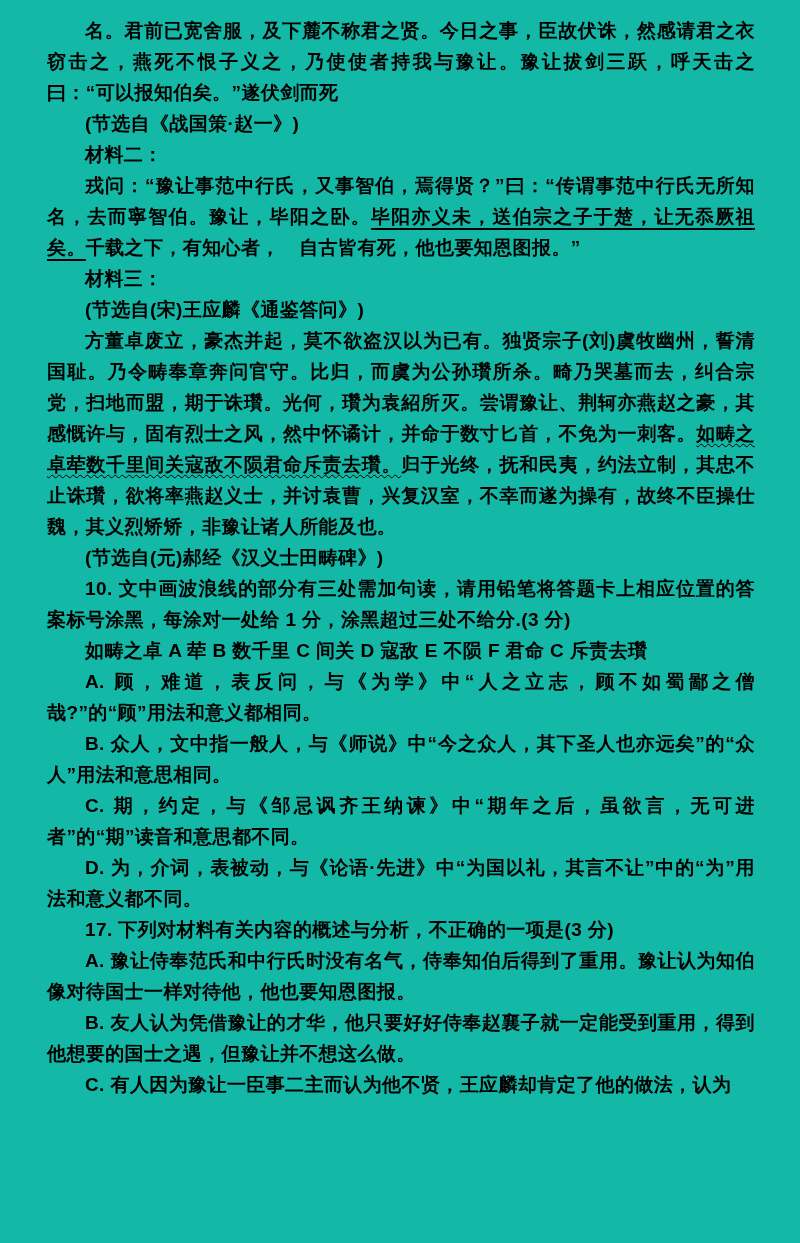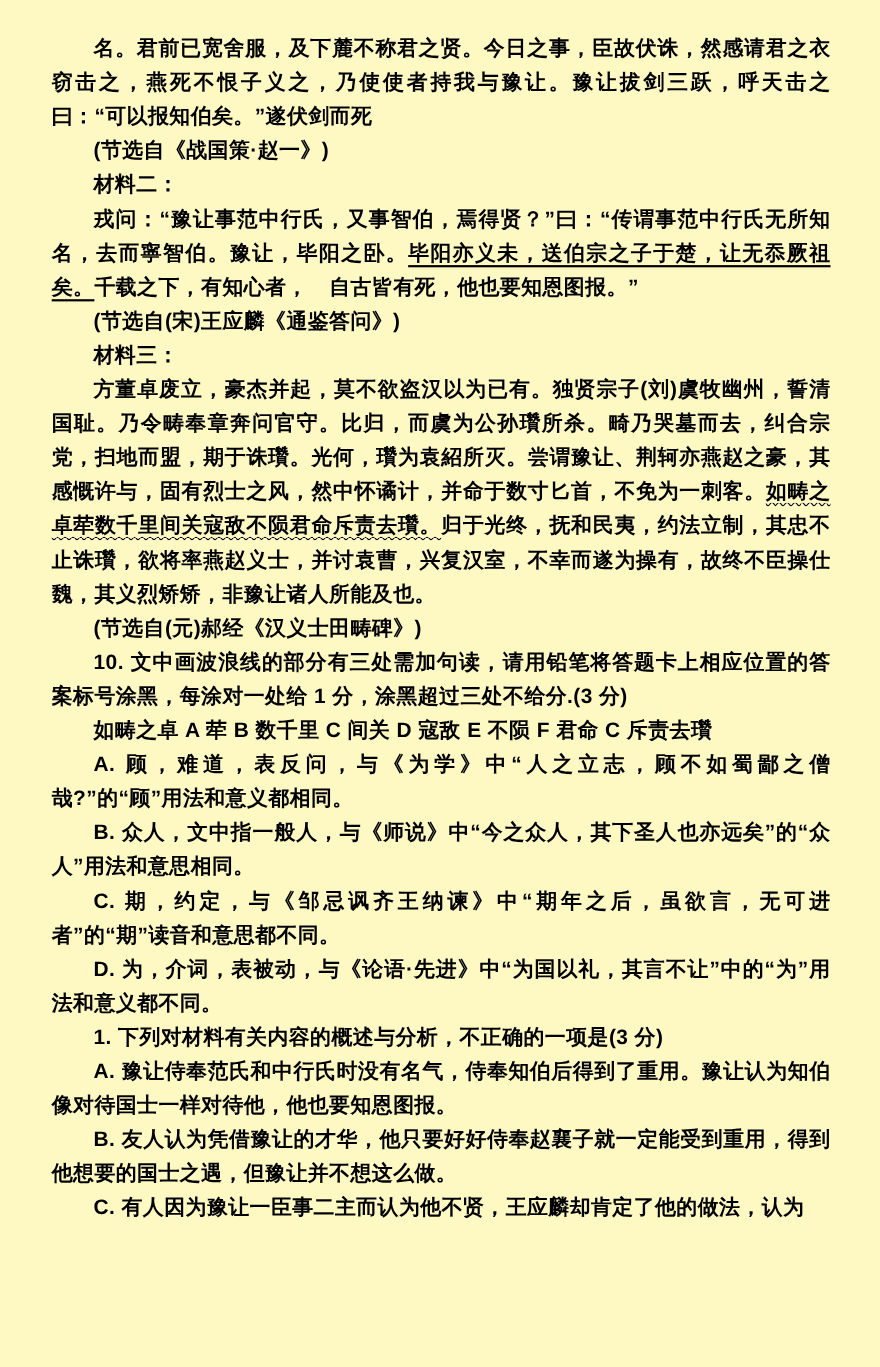--- a/index.html
+++ b/index.html
@@ -10,9 +10,9 @@
   .page {
     width: 800px;
     height: 1243px;
-    background: #fef9c3;
+    background: #14b8a6;
     box-sizing: border-box;
-    padding: 29px 45px 0 47px;
+    padding: 15px 45px 0 47px;
     overflow: hidden;
   }
   .doc {

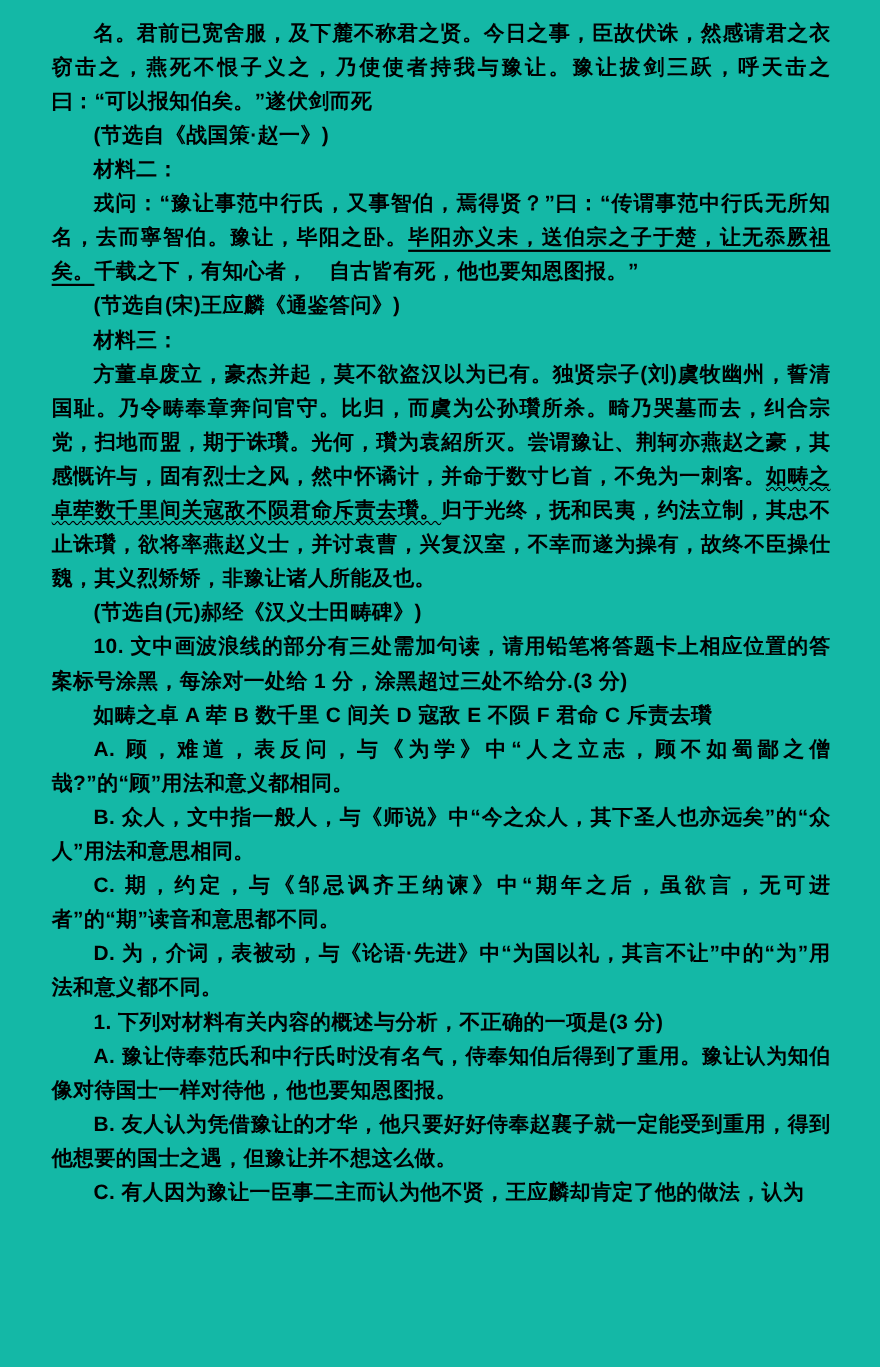--- a/index.html
+++ b/index.html
@@ -53,8 +53,8 @@
       <p class="para"><span class="seg-normal">(节选自《战国策·赵一》)</span></p>
       <p class="para"><span class="seg-normal">材料二：</span></p>
       <p class="para"><span class="seg-normal">戎问：“豫让事范中行氏，又事智伯，焉得贤？”曰：“传谓事范中行氏无所知名，去而寧智伯。豫让，毕阳之卧。</span><span class="seg-underline">毕阳亦义未，送伯宗之子于楚，让无忝厥祖矣。</span><span class="seg-normal">千载之下，有知心者，　自古皆有死，他也要知恩图报。”</span></p>
+      <p class="para"><span class="seg-normal">材料三：</span></p>
       <p class="para"><span class="seg-normal">(节选自(宋)王应麟《通鉴答问》)</span></p>
-      <p class="para"><span class="seg-normal">材料三：</span></p>
       <p class="para"><span class="seg-normal">方董卓废立，豪杰并起，莫不欲盗汉以为已有。独贤宗子(刘)虞牧幽州，誓清国耻。乃令畴奉章奔问官守。比归，而虞为公孙瓚所杀。畸乃哭墓而去，纠合宗党，扫地而盟，期于诛瓚。光何，瓚为袁紹所灭。尝谓豫让、荆轲亦燕赵之豪，其感慨许与，固有烈士之风，然中怀谲计，并命于数寸匕首，不免为一刺客。</span><span class="seg-wavy">如畴之卓荦数千里间关寇敌不陨君命斥责去瓚。</span><span class="seg-normal">归于光终，抚和民夷，约法立制，其忠不止诛瓚，欲将率燕赵义士，并讨袁曹，兴复汉室，不幸而遂为操有，故终不臣操仕魏，其义烈矫矫，非豫让诸人所能及也。</span></p>
       <p class="para"><span class="seg-normal">(节选自(元)郝经《汉义士田畴碑》)</span></p>
       <p class="para"><span class="seg-normal">10. 文中画波浪线的部分有三处需加句读，请用铅笔将答题卡上相应位置的答案标号涂黑，每涂对一处给 1 分，涂黑超过三处不给分.(3 分)</span></p>

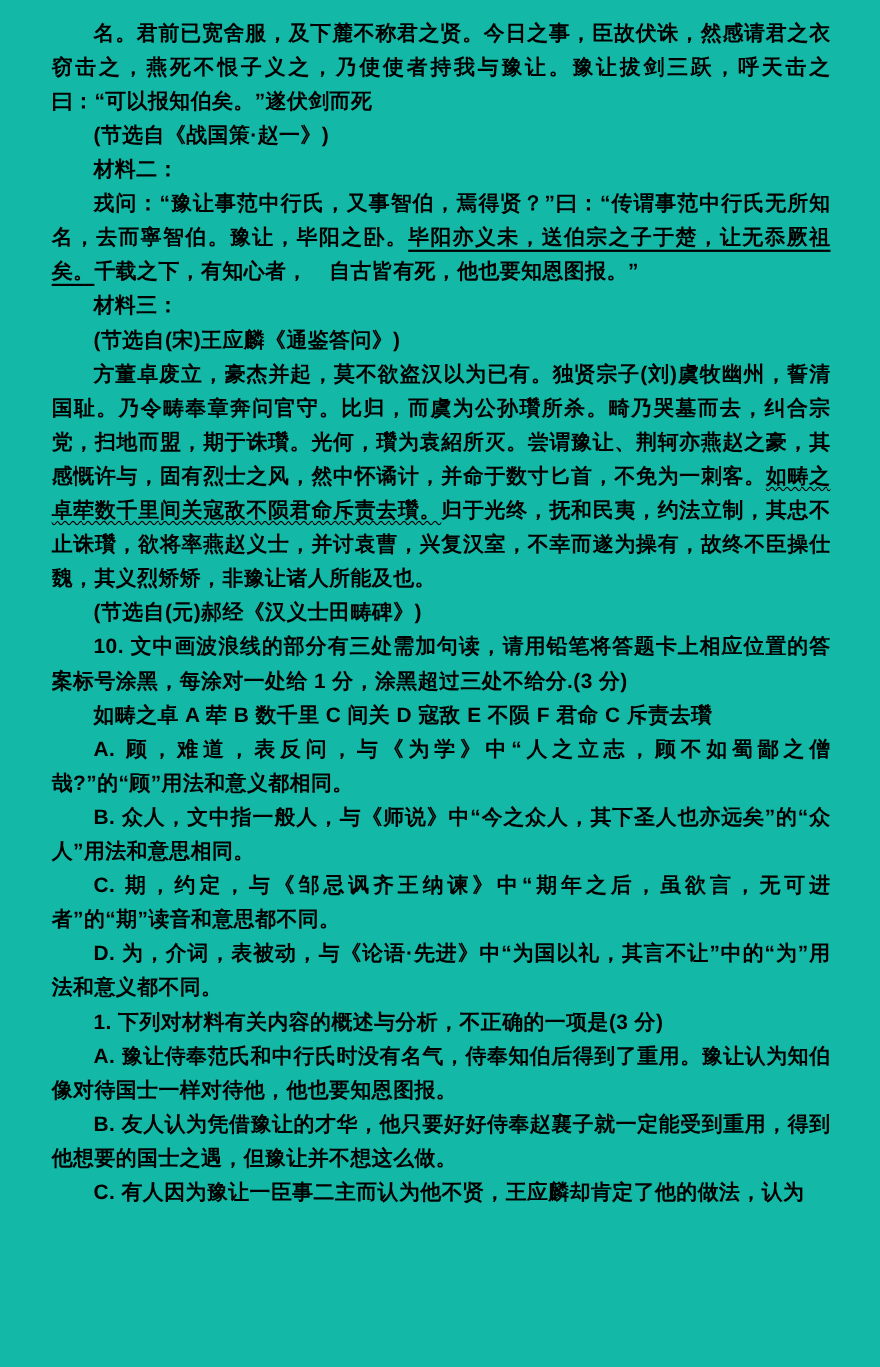--- a/index.html
+++ b/index.html
@@ -63,7 +63,7 @@
       <p class="para"><span class="seg-normal">B. 众人，文中指一般人，与《师说》中“今之众人，其下圣人也亦远矣”的“众人”用法和意思相同。</span></p>
       <p class="para"><span class="seg-normal">C. 期，约定，与《邹忌讽齐王纳谏》中“期年之后，虽欲言，无可进者”的“期”读音和意思都不同。</span></p>
       <p class="para"><span class="seg-normal">D. 为，介词，表被动，与《论语·先进》中“为国以礼，其言不让”中的“为”用法和意义都不同。</span></p>
-      <p class="para"><span class="seg-normal">1. 下列对材料有关内容的概述与分析，不正确的一项是(3 分)</span></p>
+      <p class="para"><span class="seg-normal">17. 下列对材料有关内容的概述与分析，不正确的一项是(3 分)</span></p>
       <p class="para"><span class="seg-normal">A. 豫让侍奉范氏和中行氏时没有名气，侍奉知伯后得到了重用。豫让认为知伯像对待国士一样对待他，他也要知恩图报。</span></p>
       <p class="para"><span class="seg-normal">B. 友人认为凭借豫让的才华，他只要好好侍奉赵襄子就一定能受到重用，得到他想要的国士之遇，但豫让并不想这么做。</span></p>
       <p class="para"><span class="seg-normal">C. 有人因为豫让一臣事二主而认为他不贤，王应麟却肯定了他的做法，认为</span></p>

